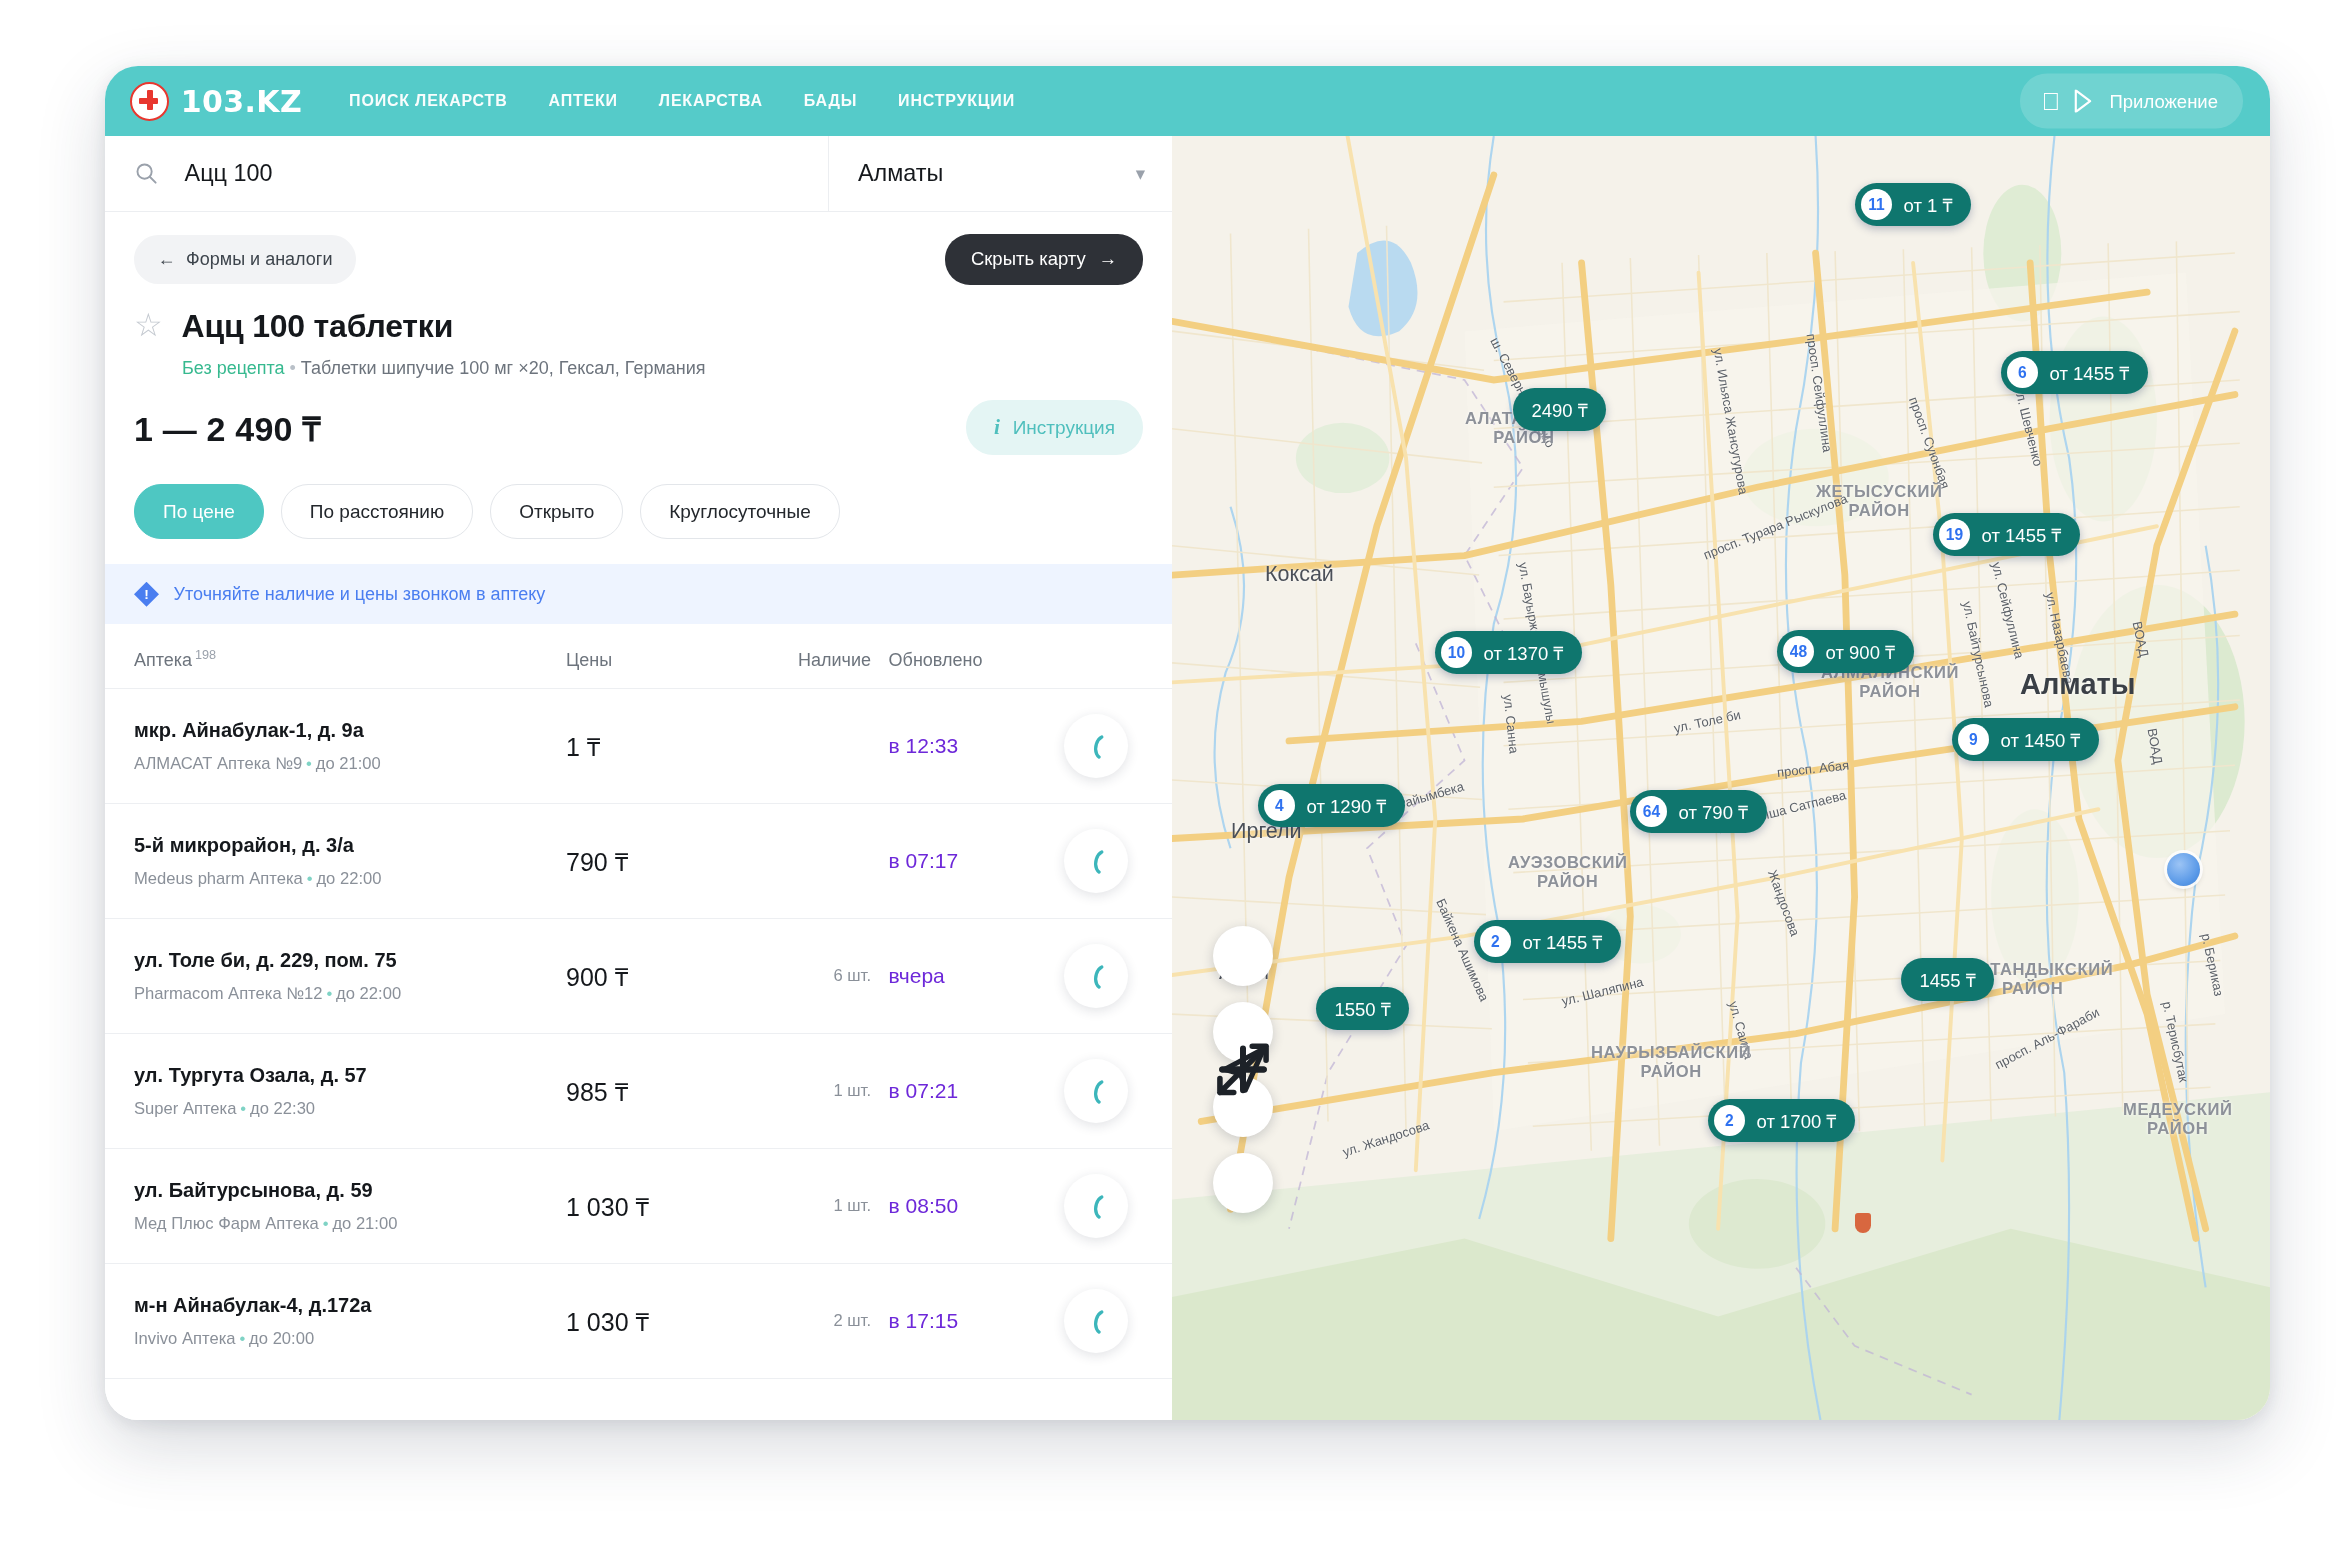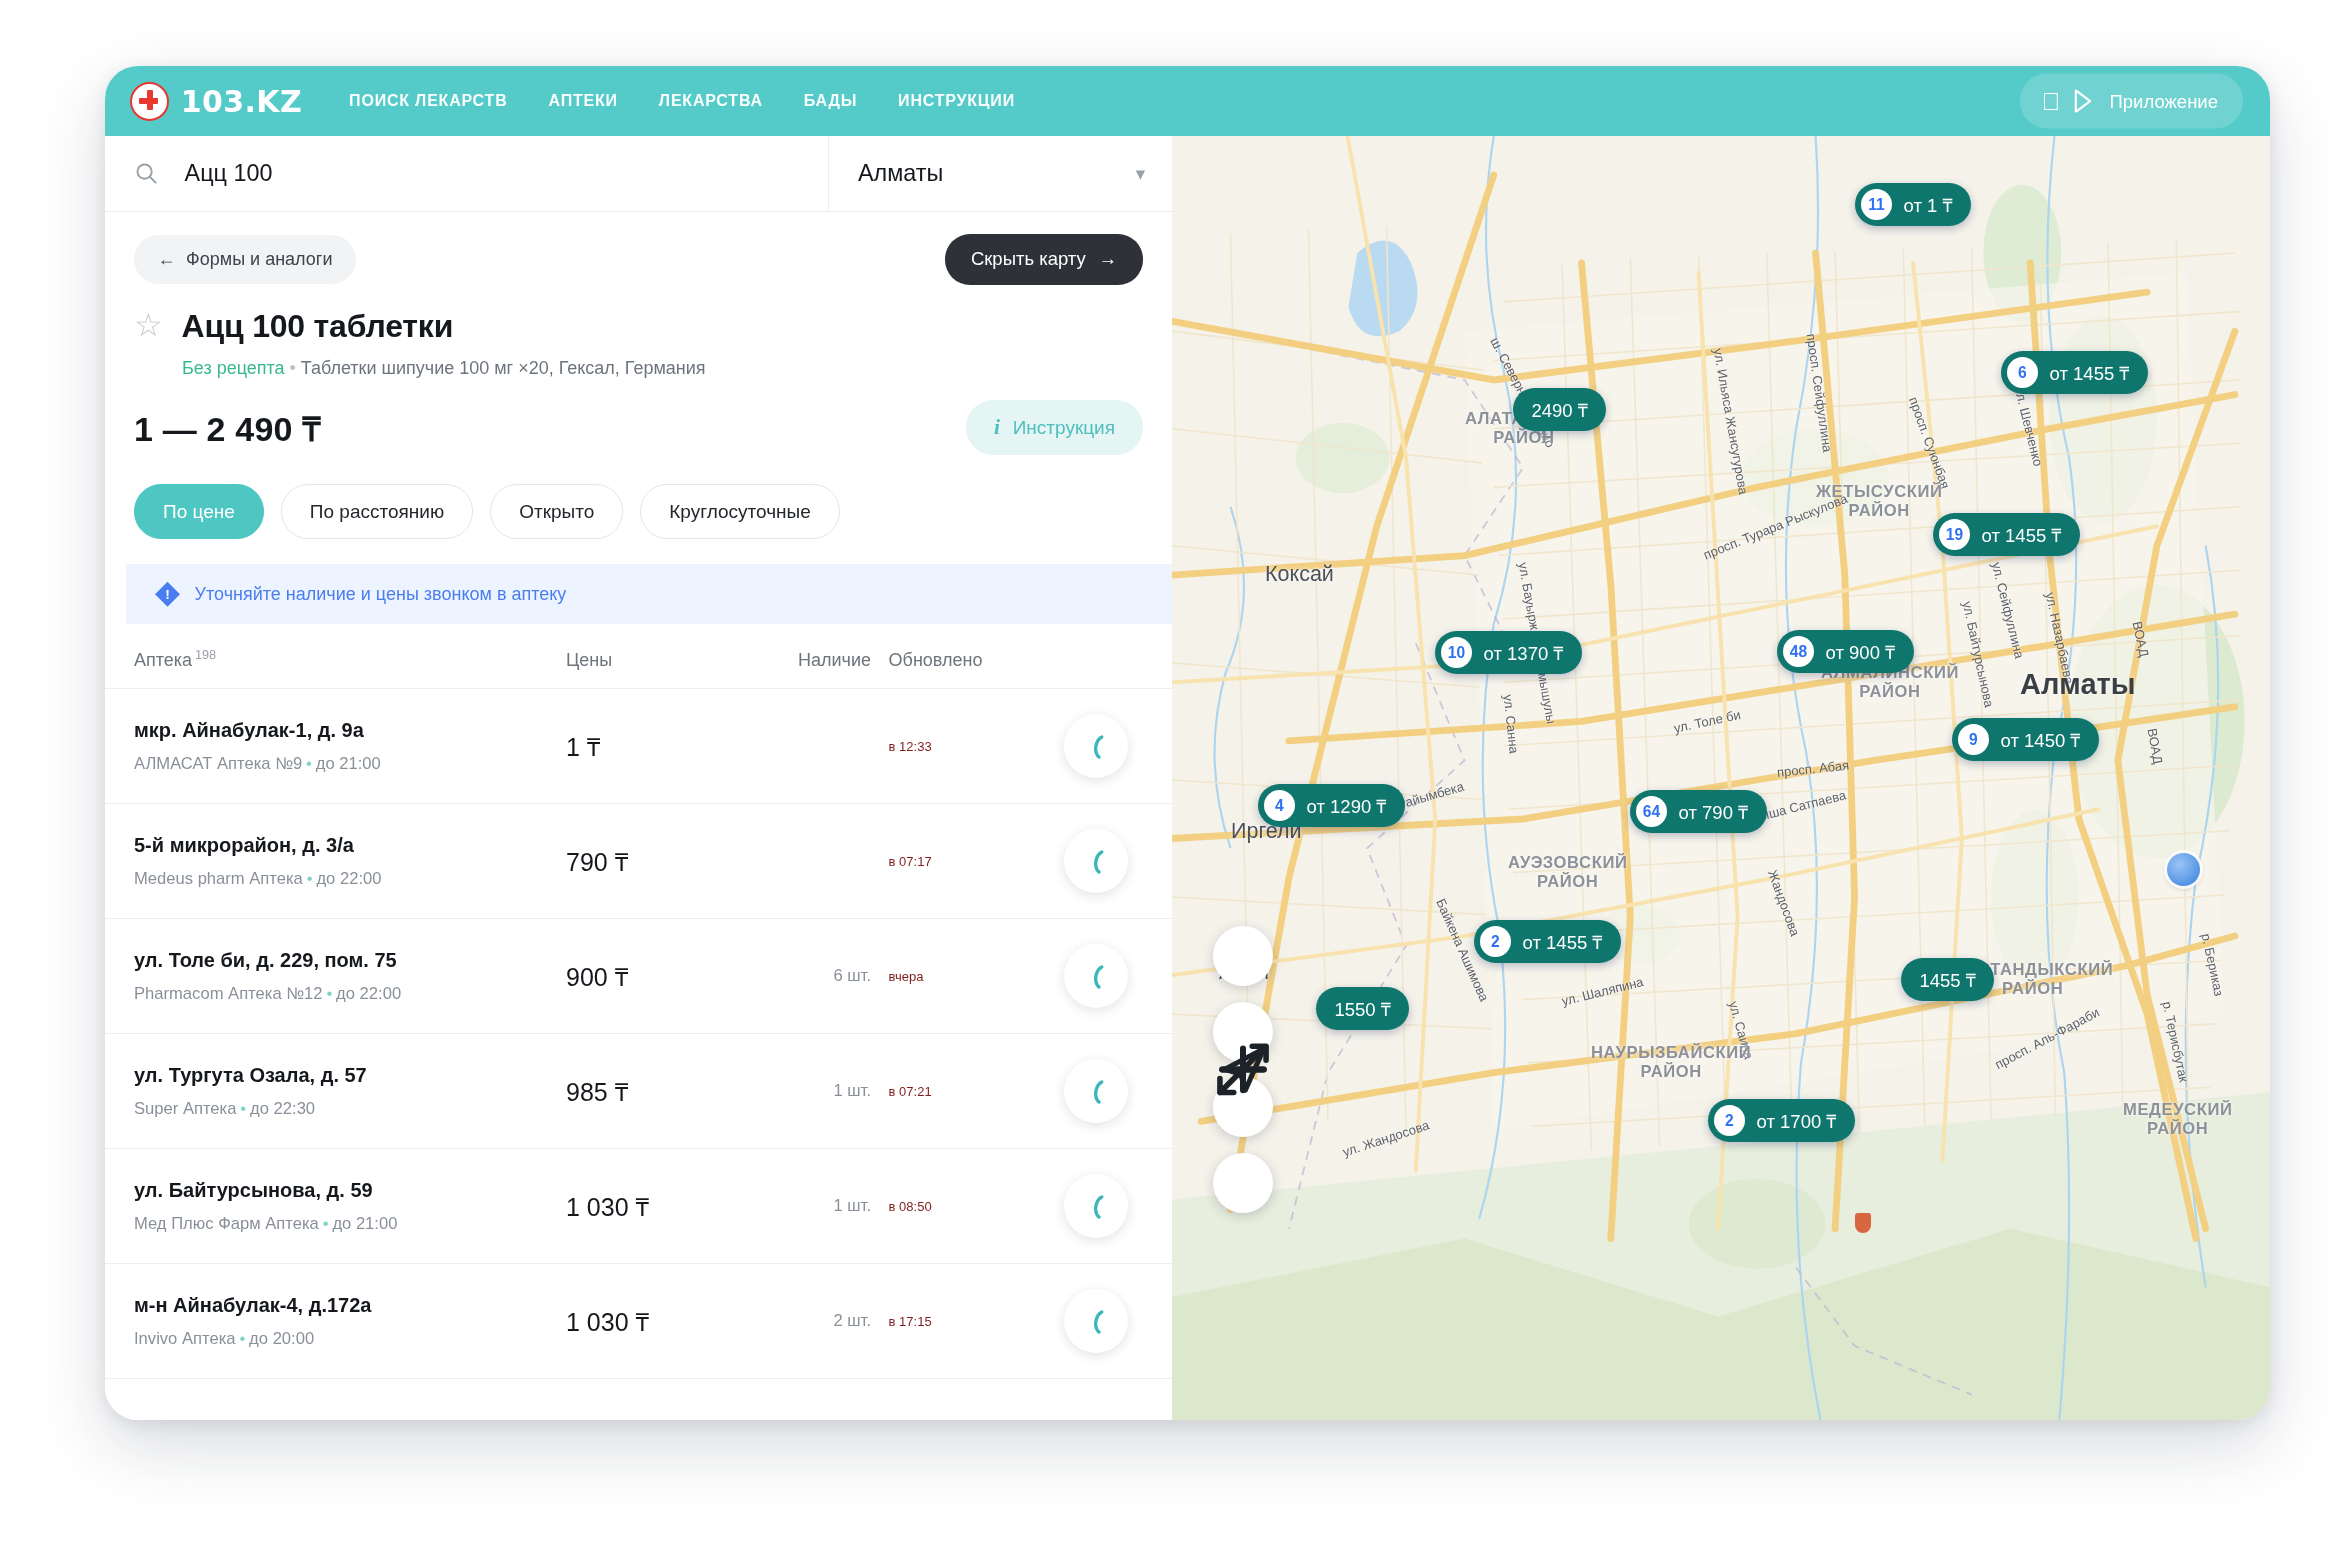--- a/index.html
+++ b/index.html
@@ -139,7 +139,7 @@
   .notice {
     display: flex; align-items: center; gap: 14.6px;
     height: 60px; padding: 0 29px;
-    background: #eef4ff; color: #4a7ef0; font-size: 18px; margin-left: 21px;
+    background: #eef4ff; color: #4a7ef0; font-size: 18px;
   }
   .notice .mark {
     width: 25px; height: 25px; flex: none; background: #4a7ef0;

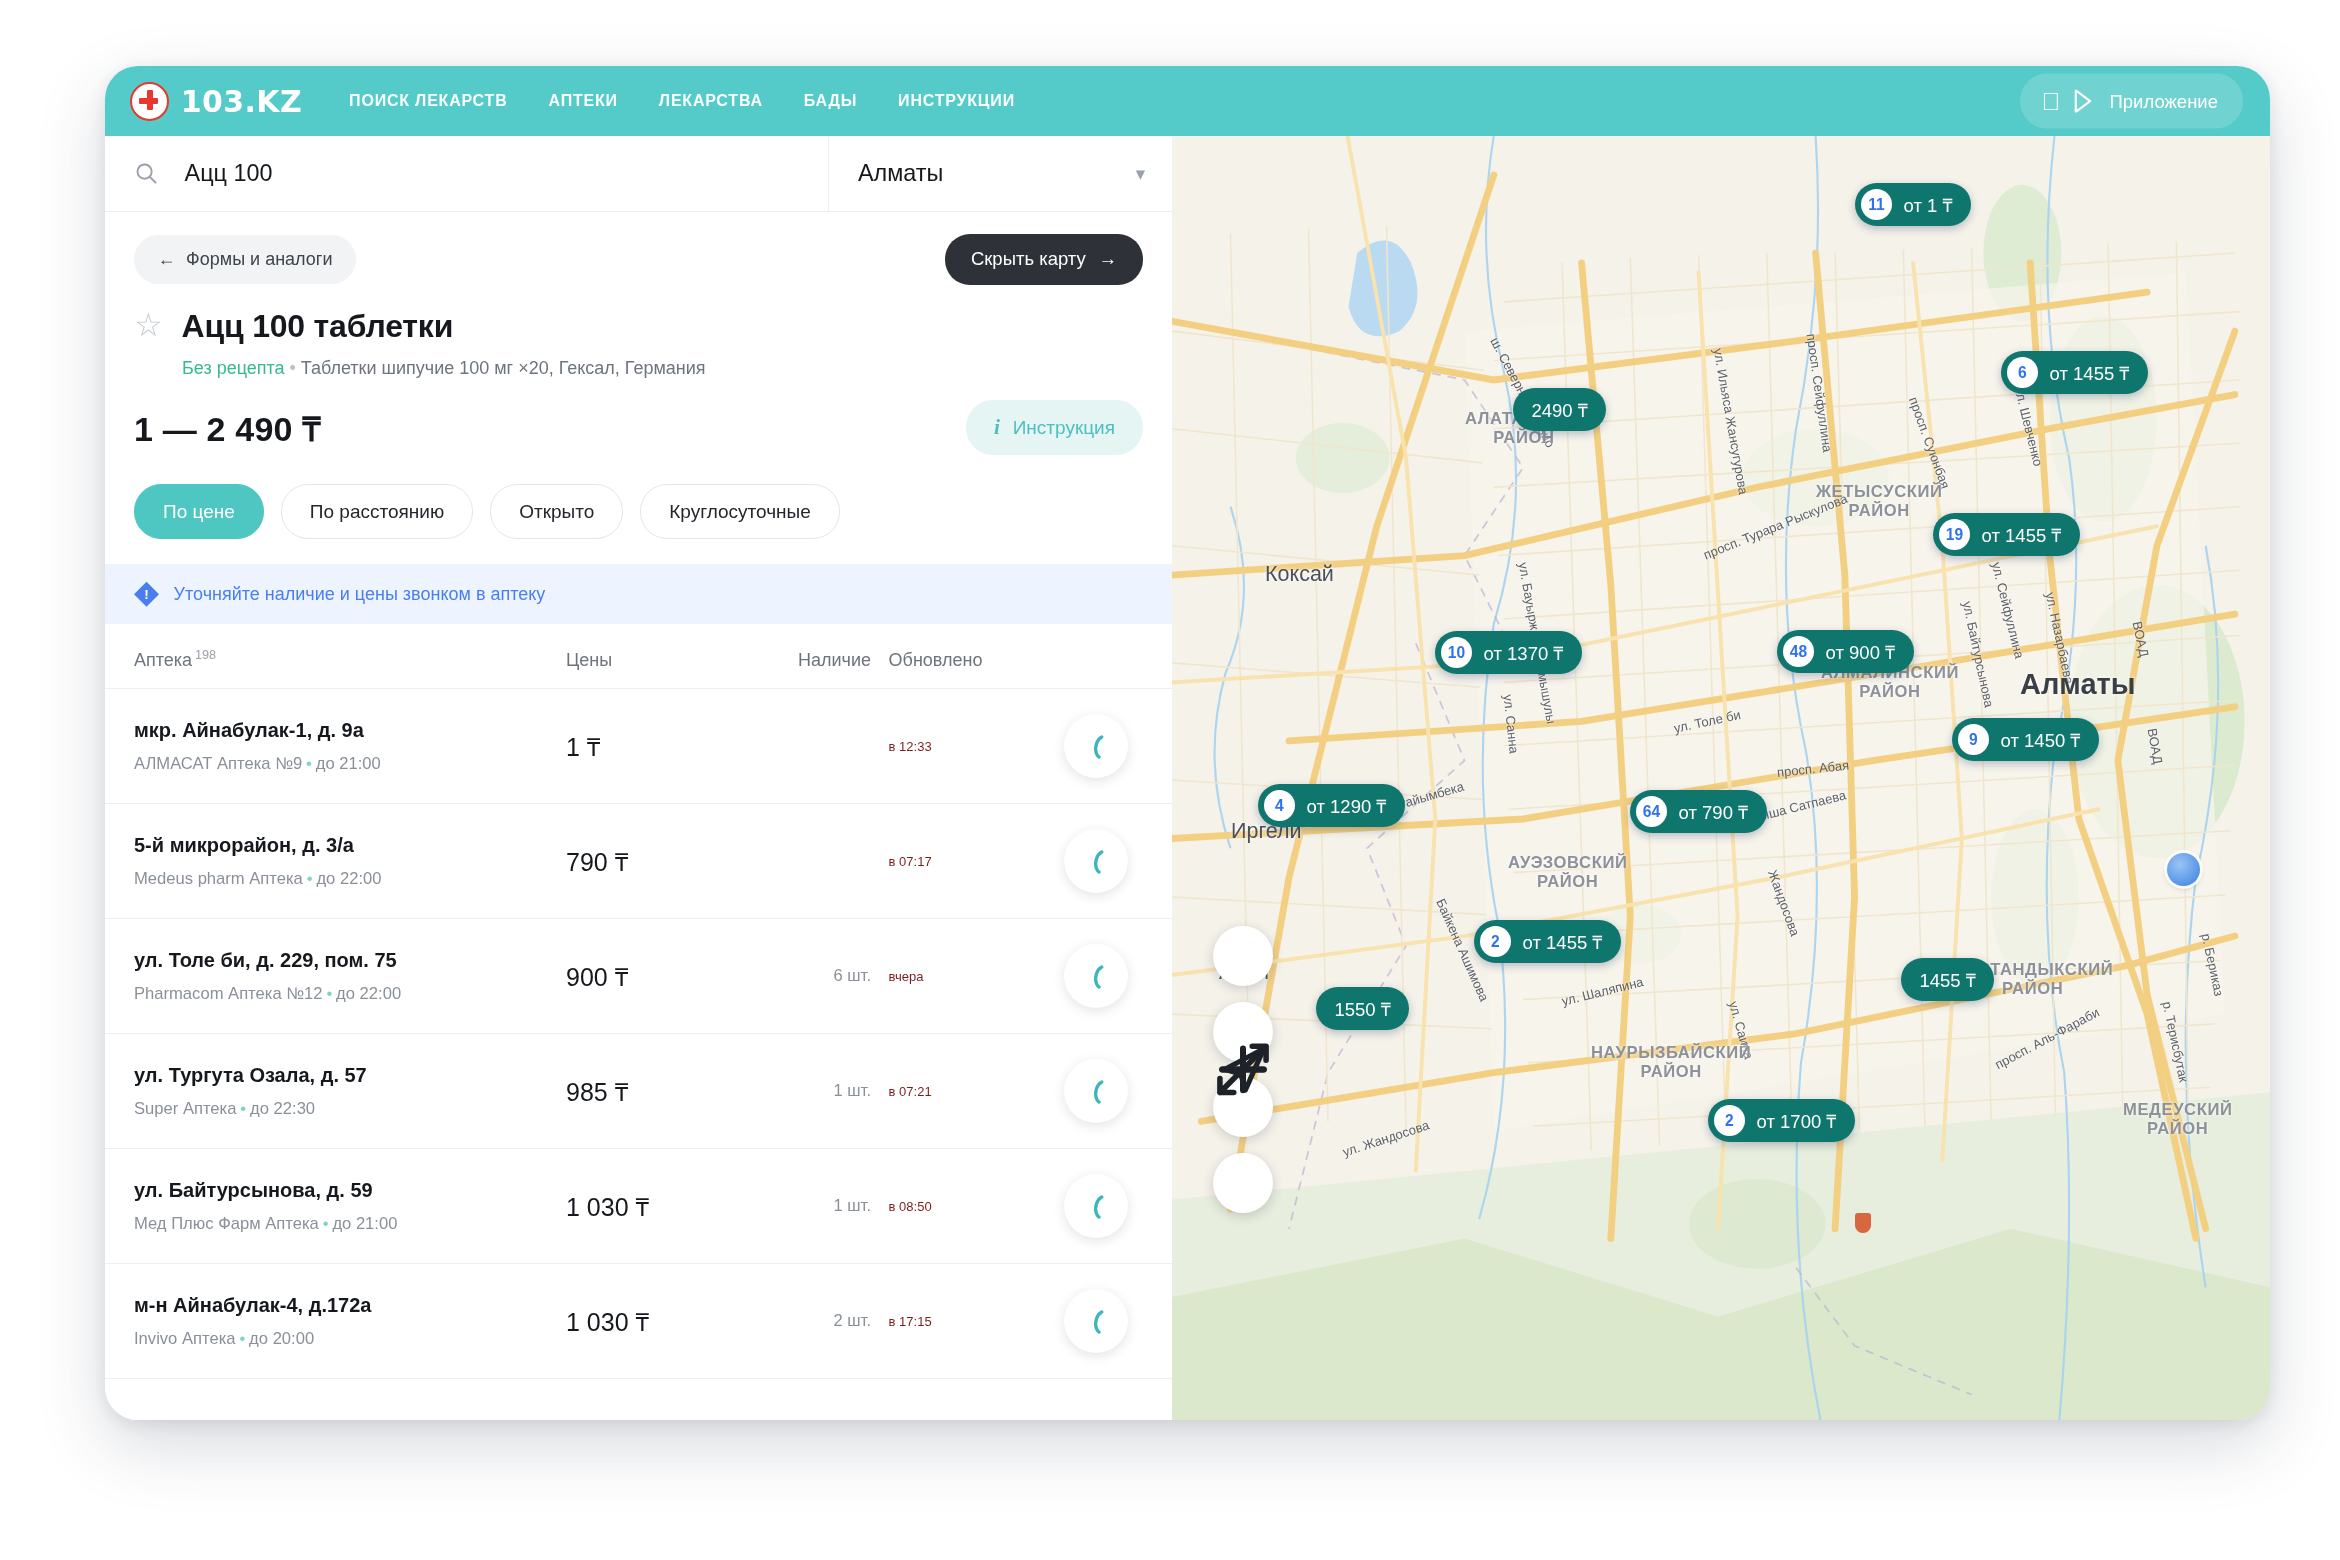--- a/index.html
+++ b/index.html
@@ -175,7 +175,7 @@
   .addr-sub .d { color: #7fd3c5; margin: 0 3.9px; }
   .c-price { width: 205px; font-size: 25px; color: #15181c; }
   .c-stock { width: 100px; text-align: right; font-size: 16.6px; color: #8a9099; }
-  .c-upd   { width: 146px; padding-left: 17.6px; font-size: 13px; color: #7f1d1d; }
+  .c-upd   { width: 146px; padding-left: 17.6px; font-size: 21px; color: #6d28d9; }
   .c-call { flex: 1; display: flex; justify-content: flex-start; padding-left: 47px; }
   .call-btn {
     width: 64px; height: 64px; border-radius: 50%;

